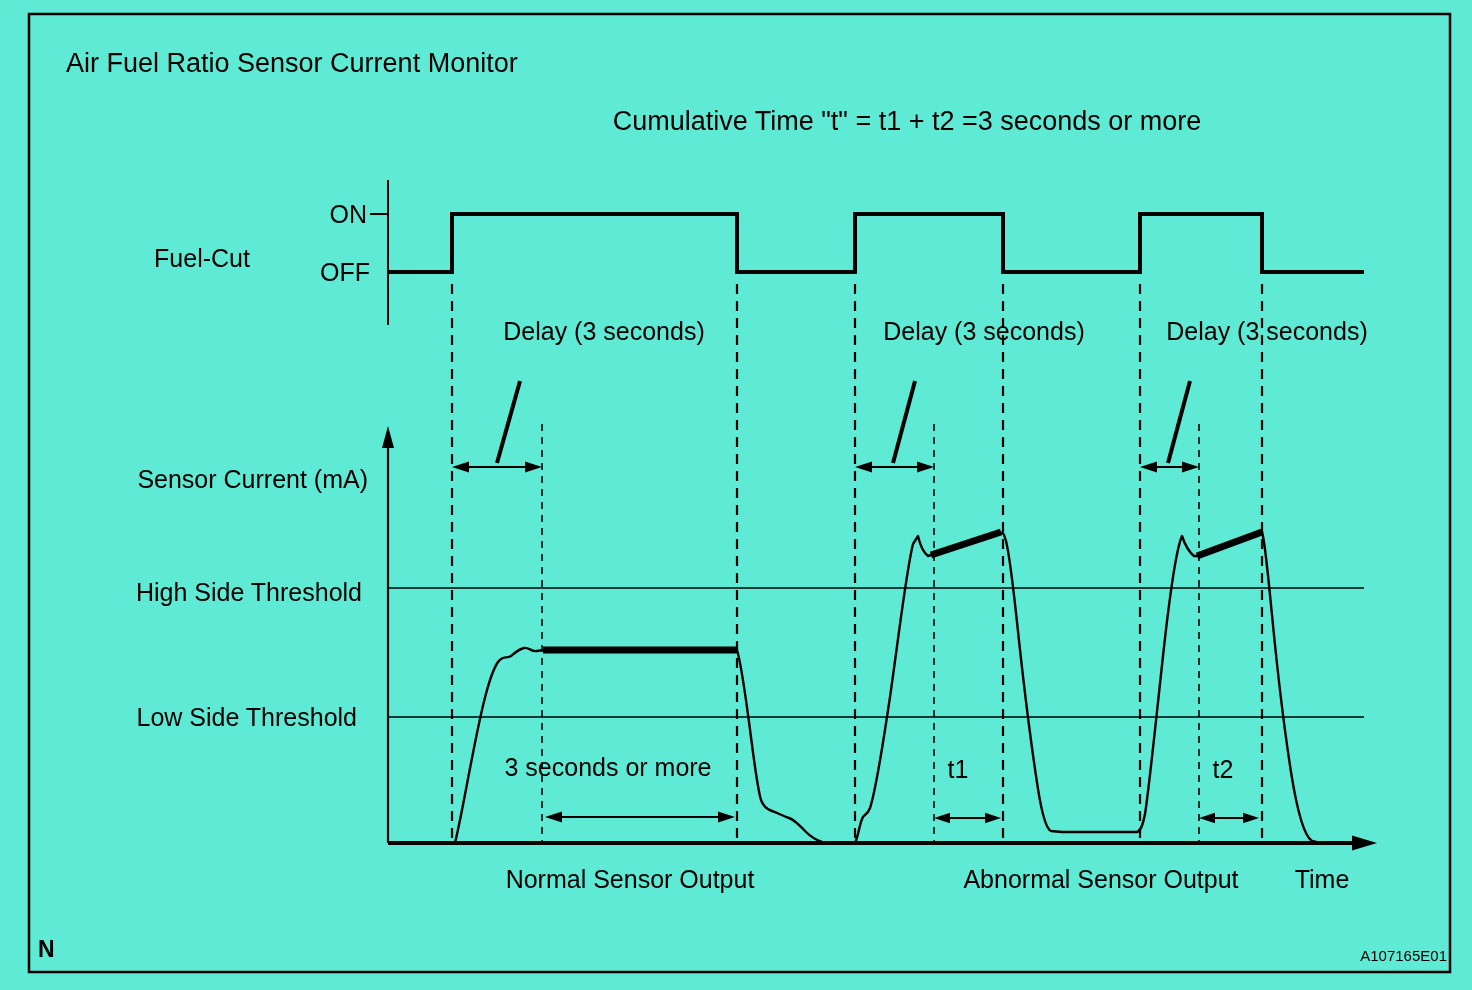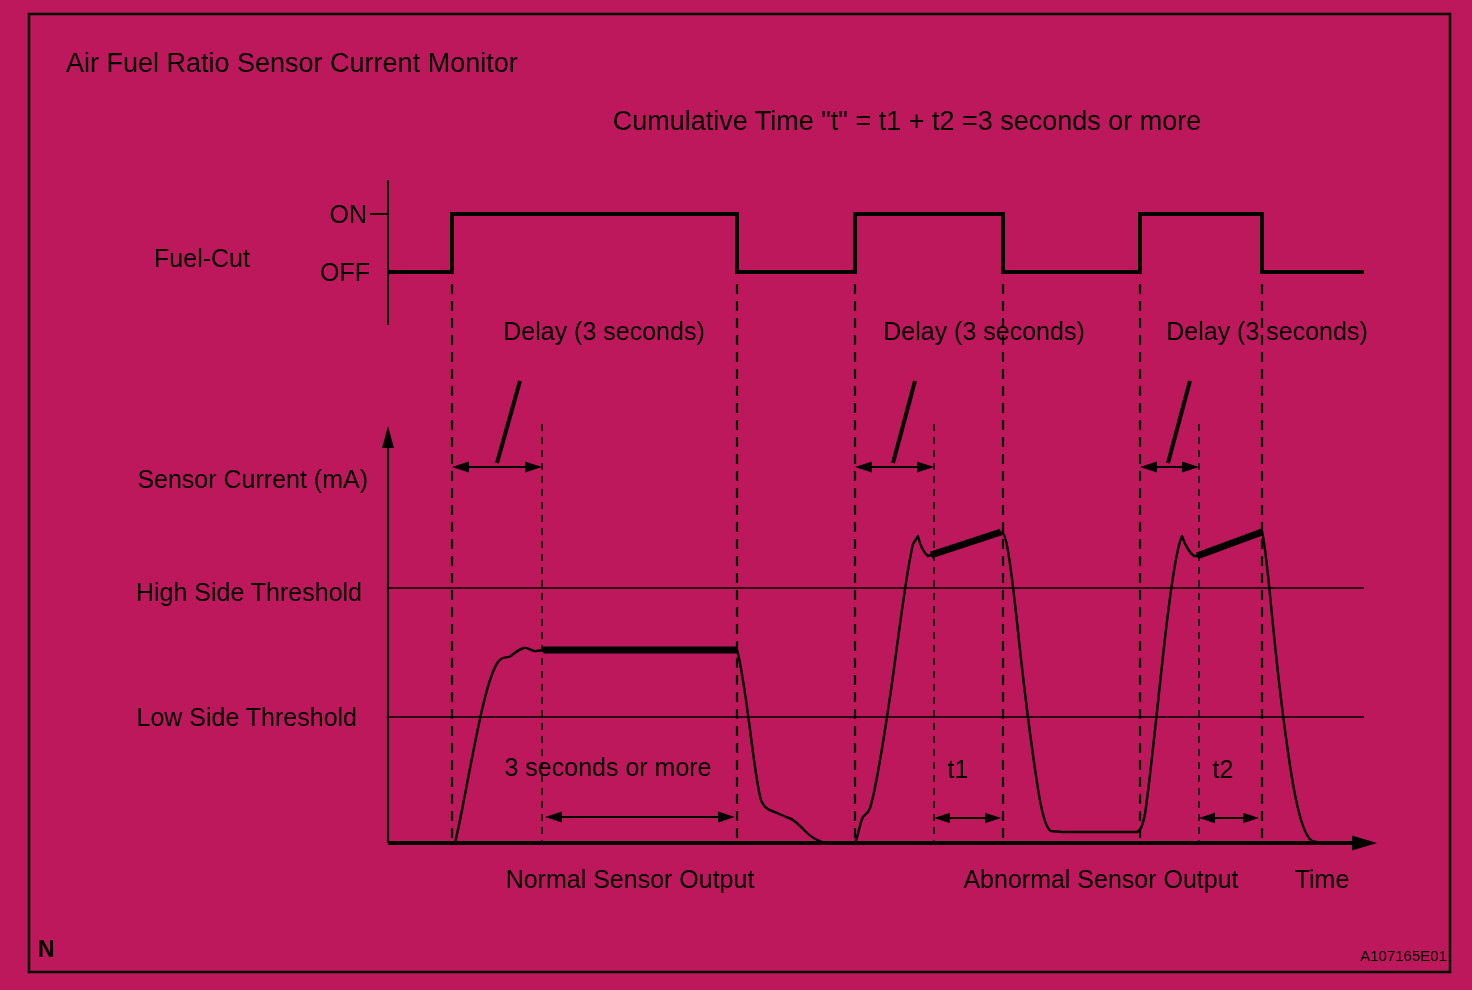--- a/index.html
+++ b/index.html
@@ -14,7 +14,7 @@
     position: relative;
     width: 1472px;
     height: 990px;
-    background: #be185d;
+    background: #5eead4;
   }
   svg { display: block; }
   text {

